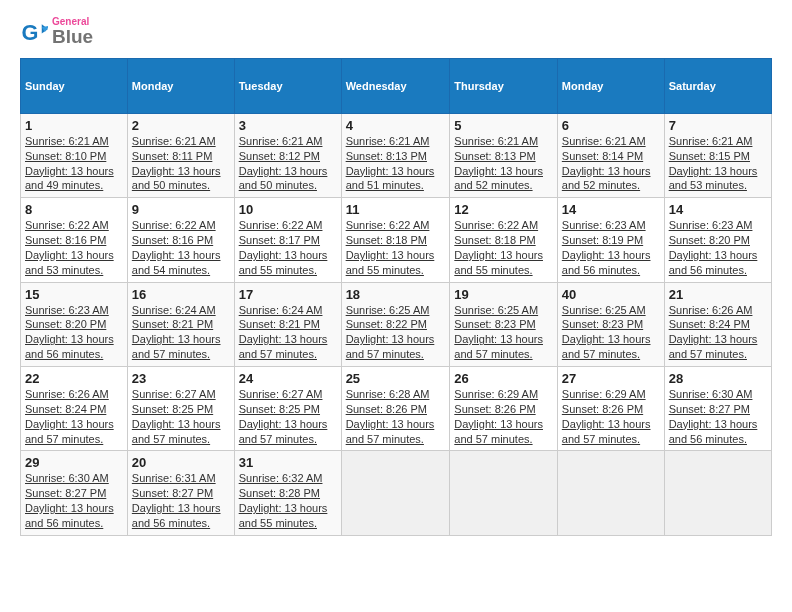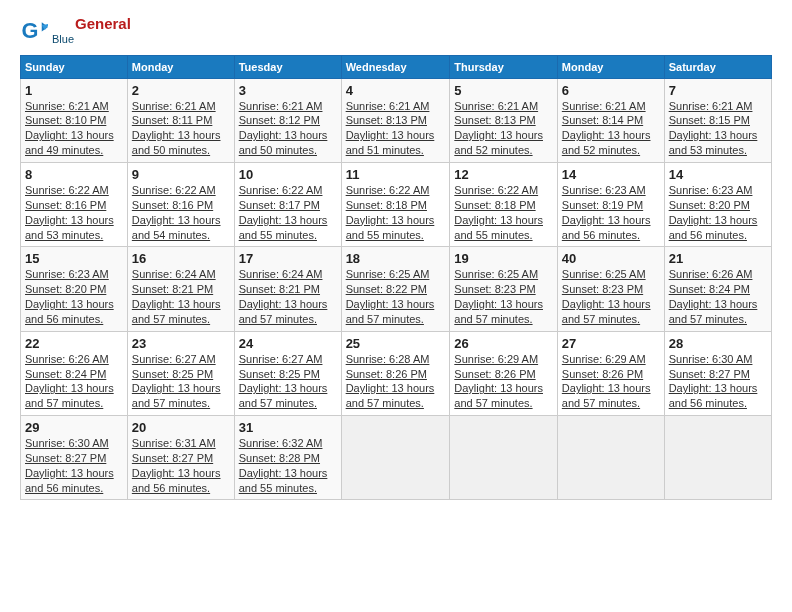--- a/index.html
+++ b/index.html
@@ -102,7 +102,7 @@
         <polygon points="28,12 38,10 32,18" fill="#3399dd"></polygon>
       </svg>
       <div>
-        <div style="font-size:15px;font-weight:bold;line-height:1.1;color:#b91c1c;margin-left:23px;">General</div>
+        <div style="font-size:10px;font-weight:bold;line-height:1.1;color:#ec4899;">General</div>
         <div style="font-size:11px;font-weight:normal;line-height:1.1;color:#0c4a6e;">Blue</div>
       </div>
     </div>

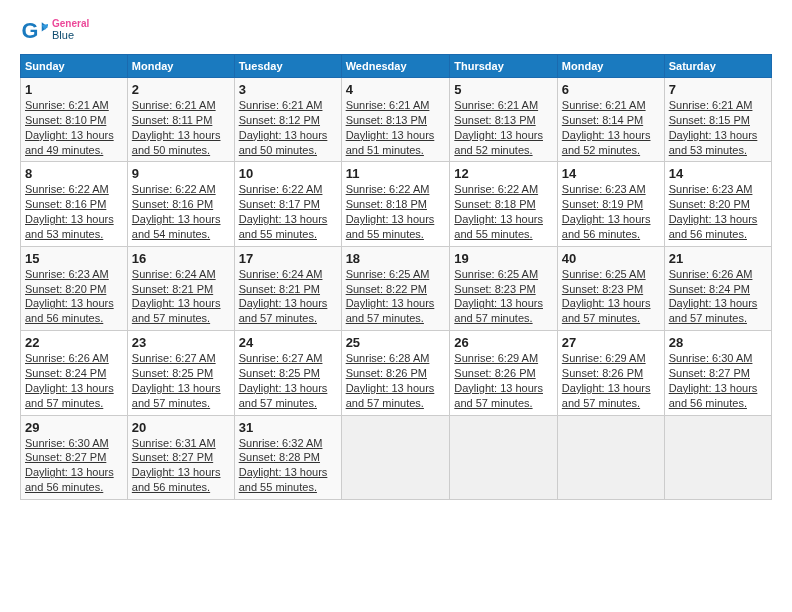--- a/index.html
+++ b/index.html
@@ -103,7 +103,7 @@
       </svg>
       <div>
         <div style="font-size:10px;font-weight:bold;line-height:1.1;color:#ec4899;">General</div>
-        <div style="font-size:11px;font-weight:normal;line-height:1.1;color:#0c4a6e;">Blue</div>
+        <div style="font-size:19px;font-weight:bold;line-height:1.1;color:#737373;">Blue</div>
       </div>
     </div>
     <div class="title-block">

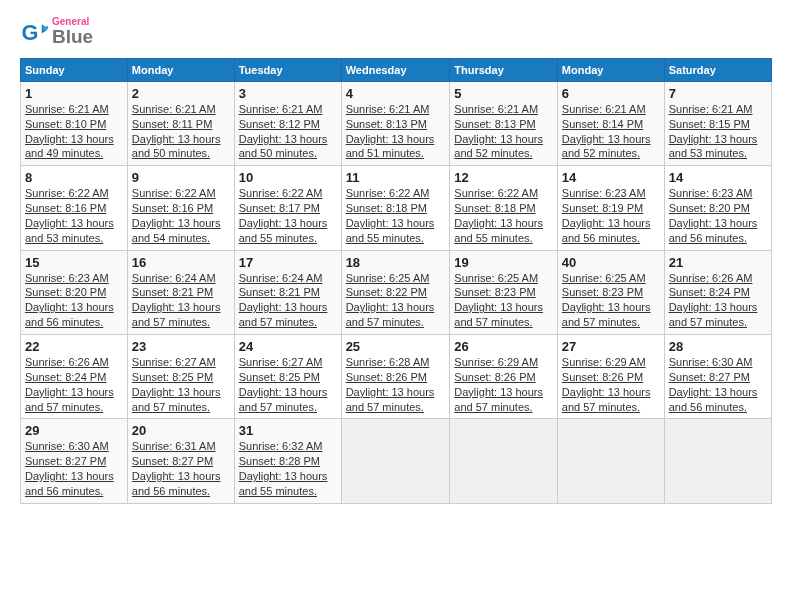--- a/index.html
+++ b/index.html
@@ -52,7 +52,7 @@
     .calendar th {
       background: #1a7abf;
       color: #fff;
-      padding: 5px 4px;
+      padding: 21px 4px;
       text-align: left;
       font-size: 11px;
       font-weight: bold;

